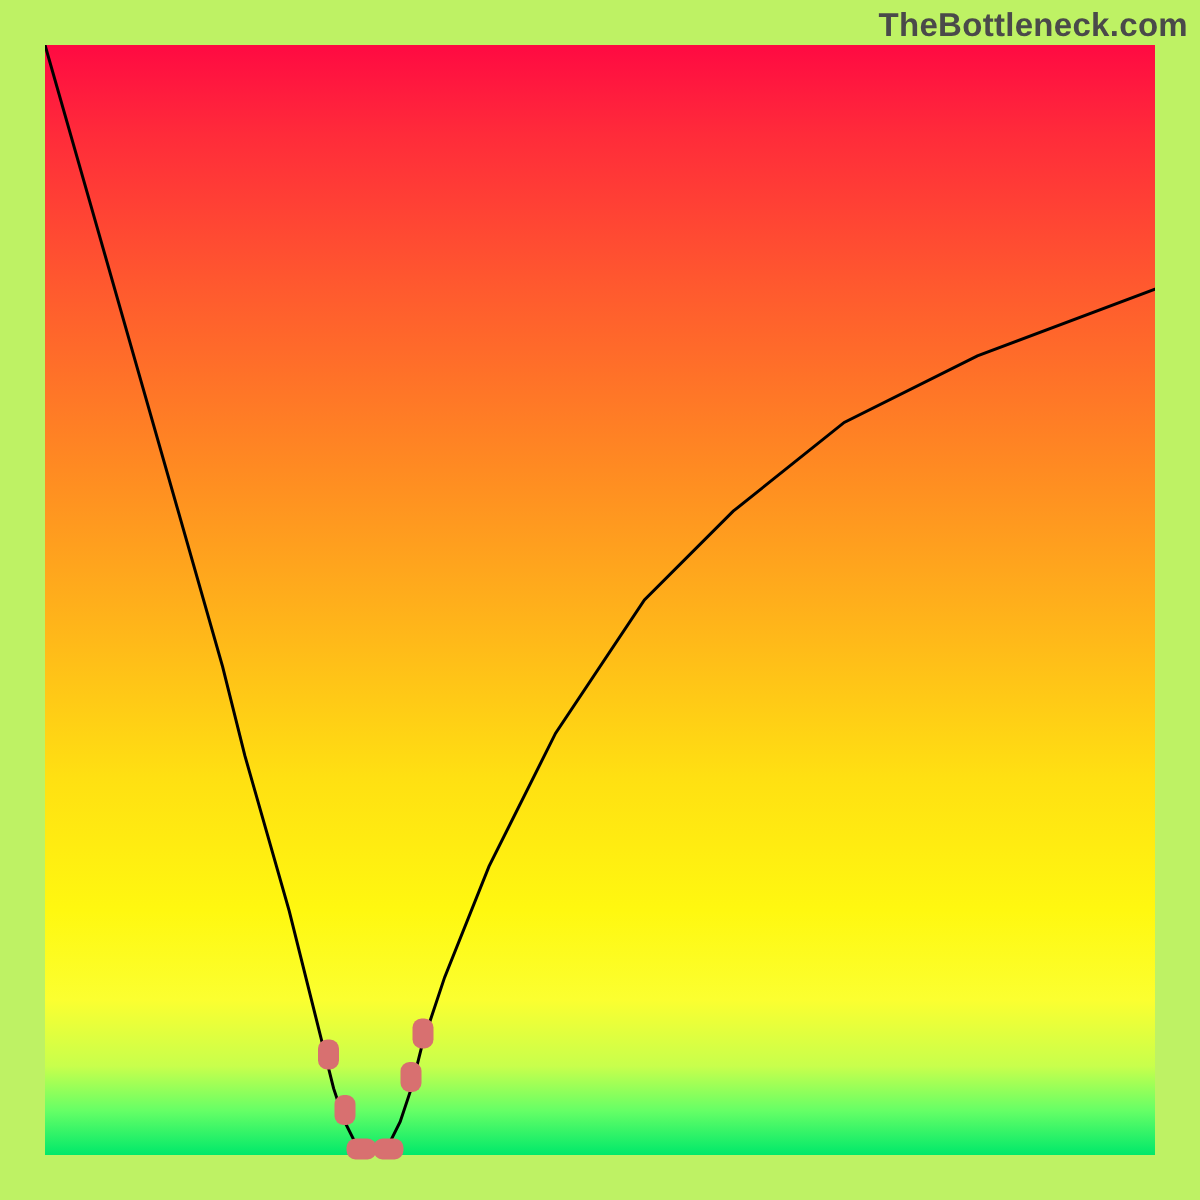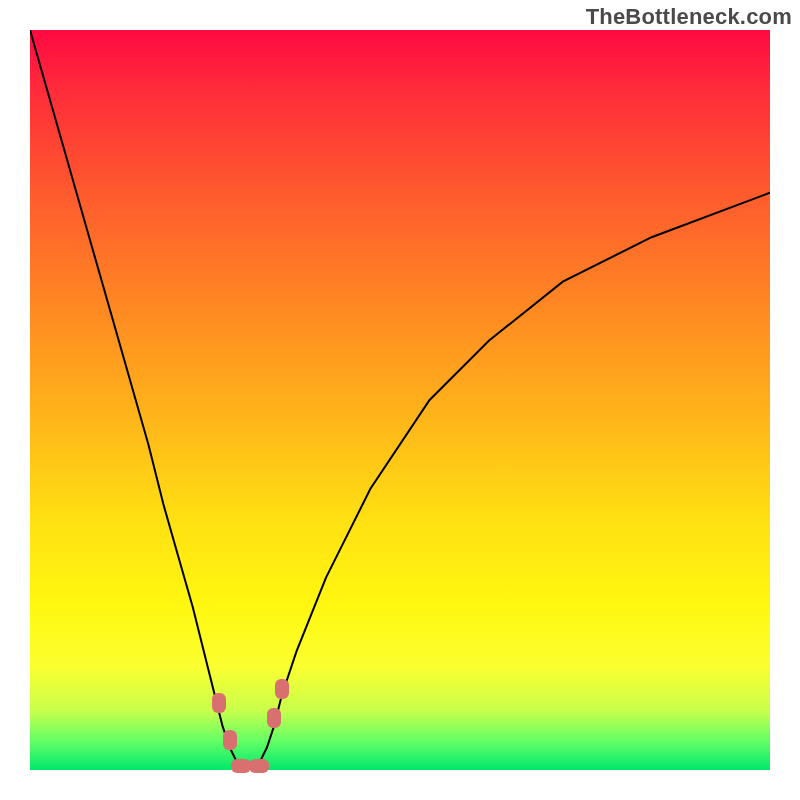--- a/index.html
+++ b/index.html
@@ -16,7 +16,7 @@
     top: 0;
     width: 800px;
     height: 800px;
-    background: #ffffff;
+    background: #bef264;
   }
   .plot-area {
     position: absolute;

